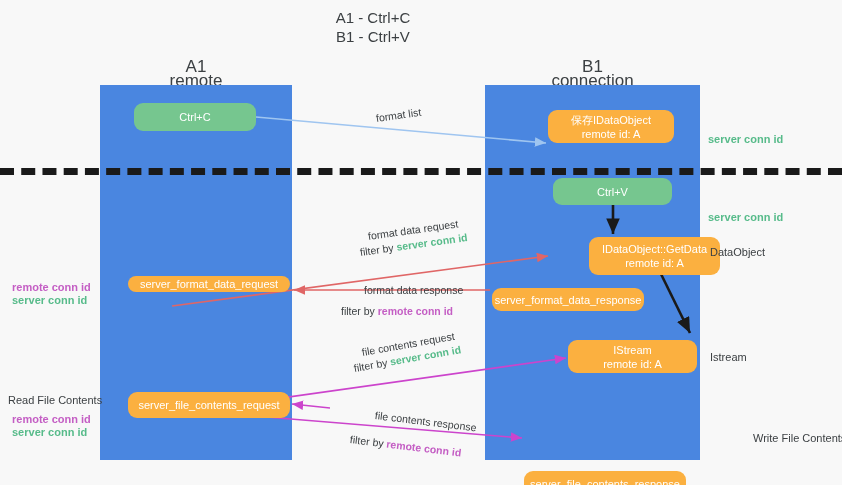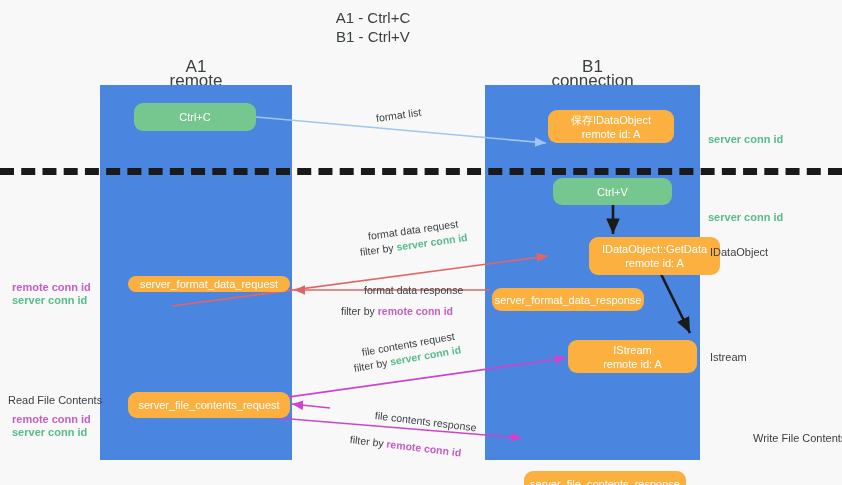--- a/index.html
+++ b/index.html
@@ -196,7 +196,7 @@
 
   <div class="abs lbl green" style="left:708px; top:132px;">server conn id</div>
   <div class="abs lbl green" style="left:708px; top:210px;">server conn id</div>
-  <div class="abs lbl dark" style="left:710px; top:245px;">IDataObject</div>
+  <div class="abs lbl dark" style="left:710px; top:245px;">DataObject</div>
   <div class="abs lbl dark" style="left:710px; top:350px;">Istream</div>
   <div class="abs lbl dark" style="left:710px; top:431px;margin-left:43px;">Write File Contents</div>
 

